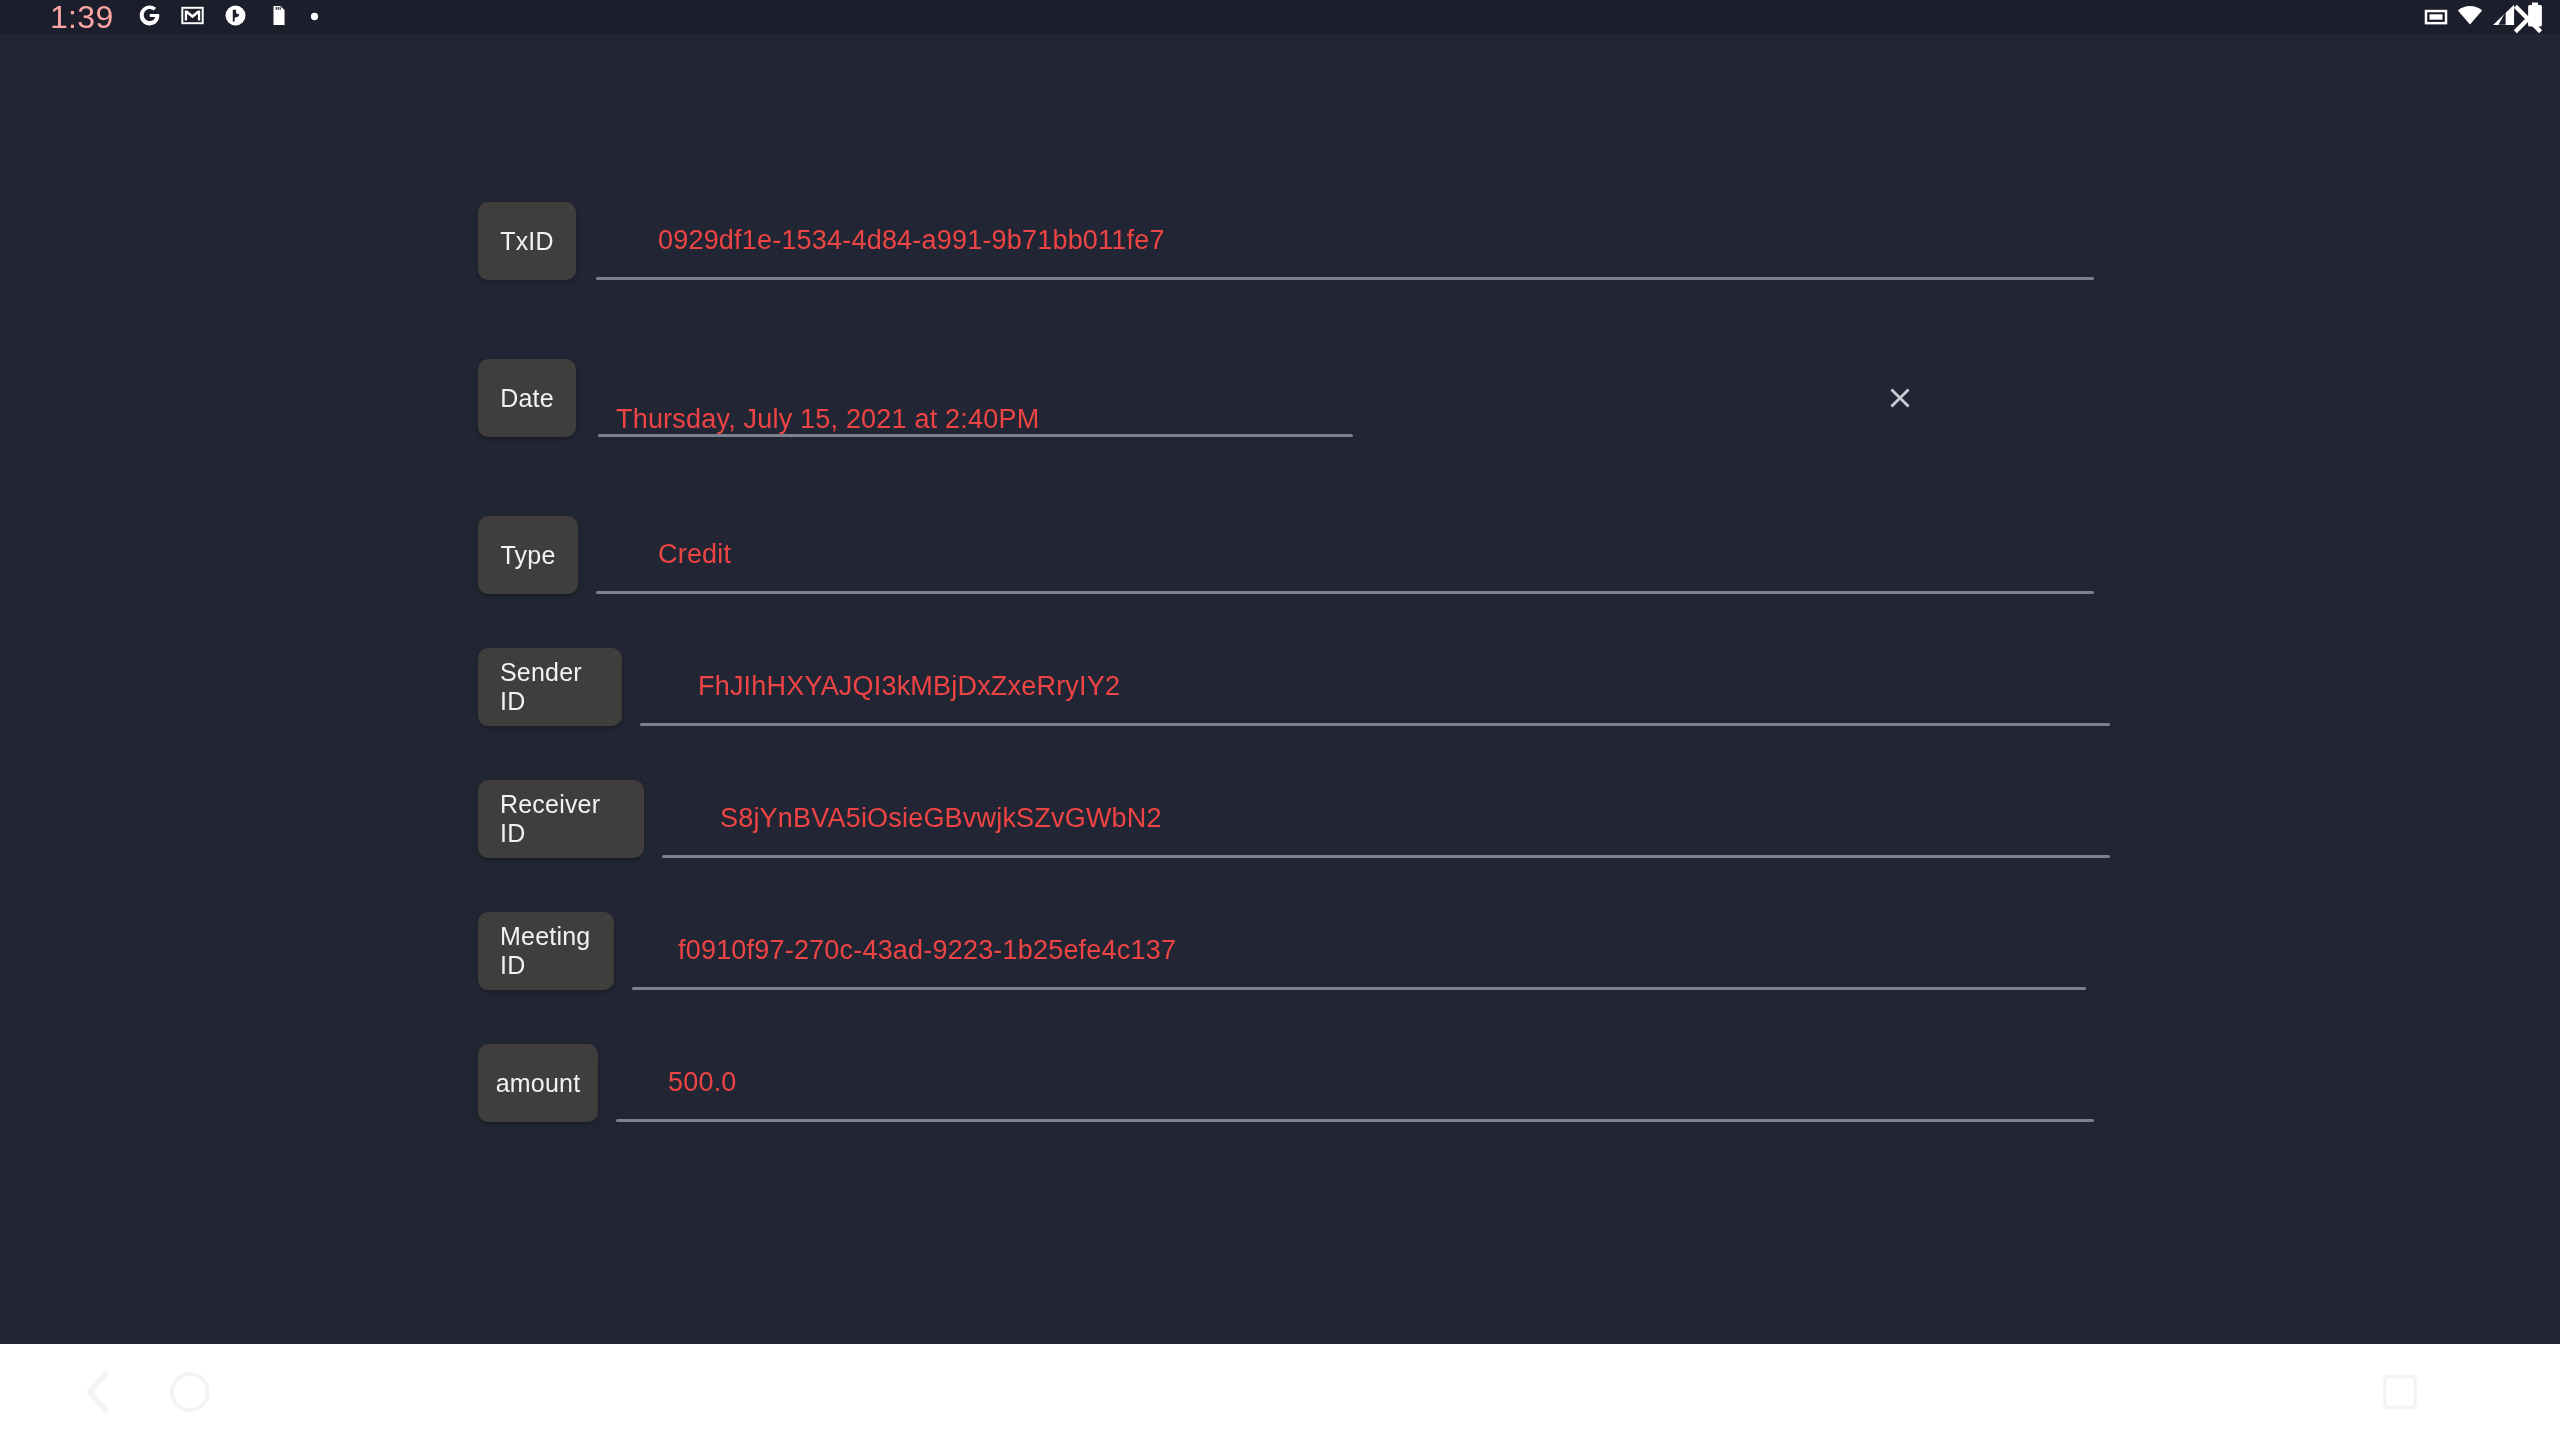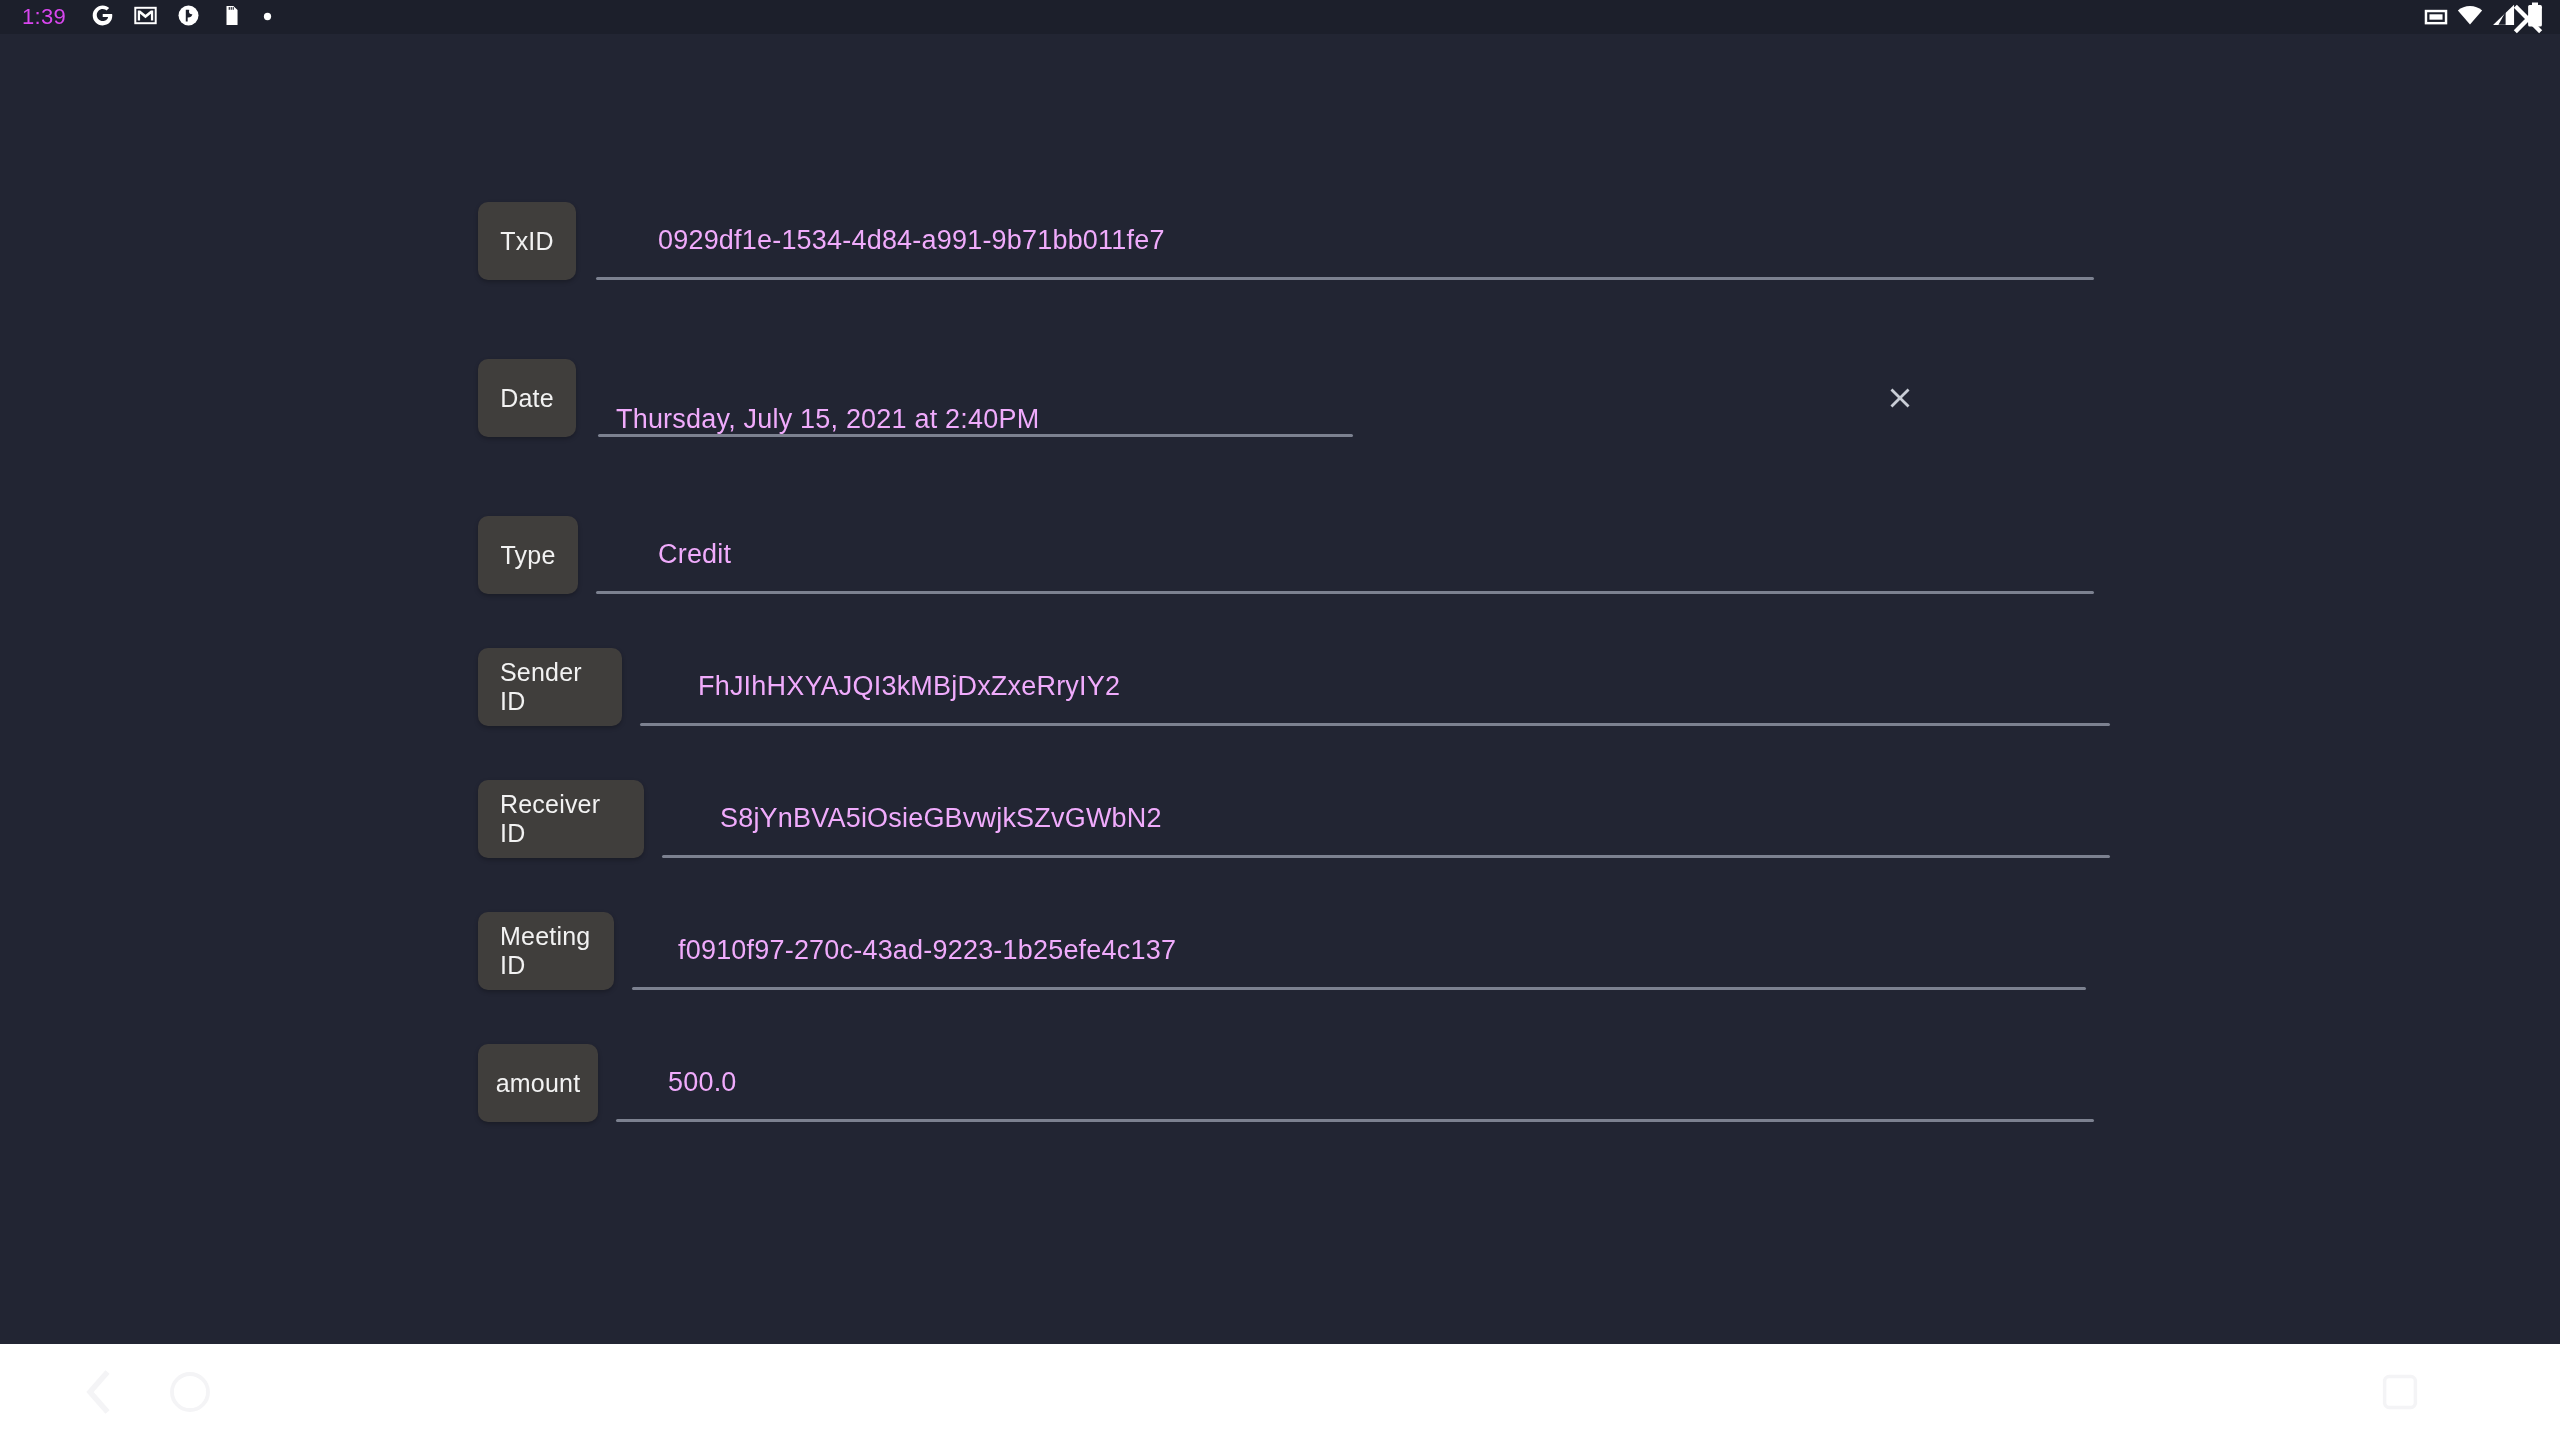--- a/index.html
+++ b/index.html
@@ -29,10 +29,11 @@
     z-index: 30;
   }
   .sb-clock {
-    color: #d946ef;
-    font-size: 22px;
+    color: #fca5a5;
+    font-size: 32px;
     letter-spacing: 0.3px;
     line-height: 1;
+    margin-left: 28px;
   }
   .sb-left-icons {
     display: flex;

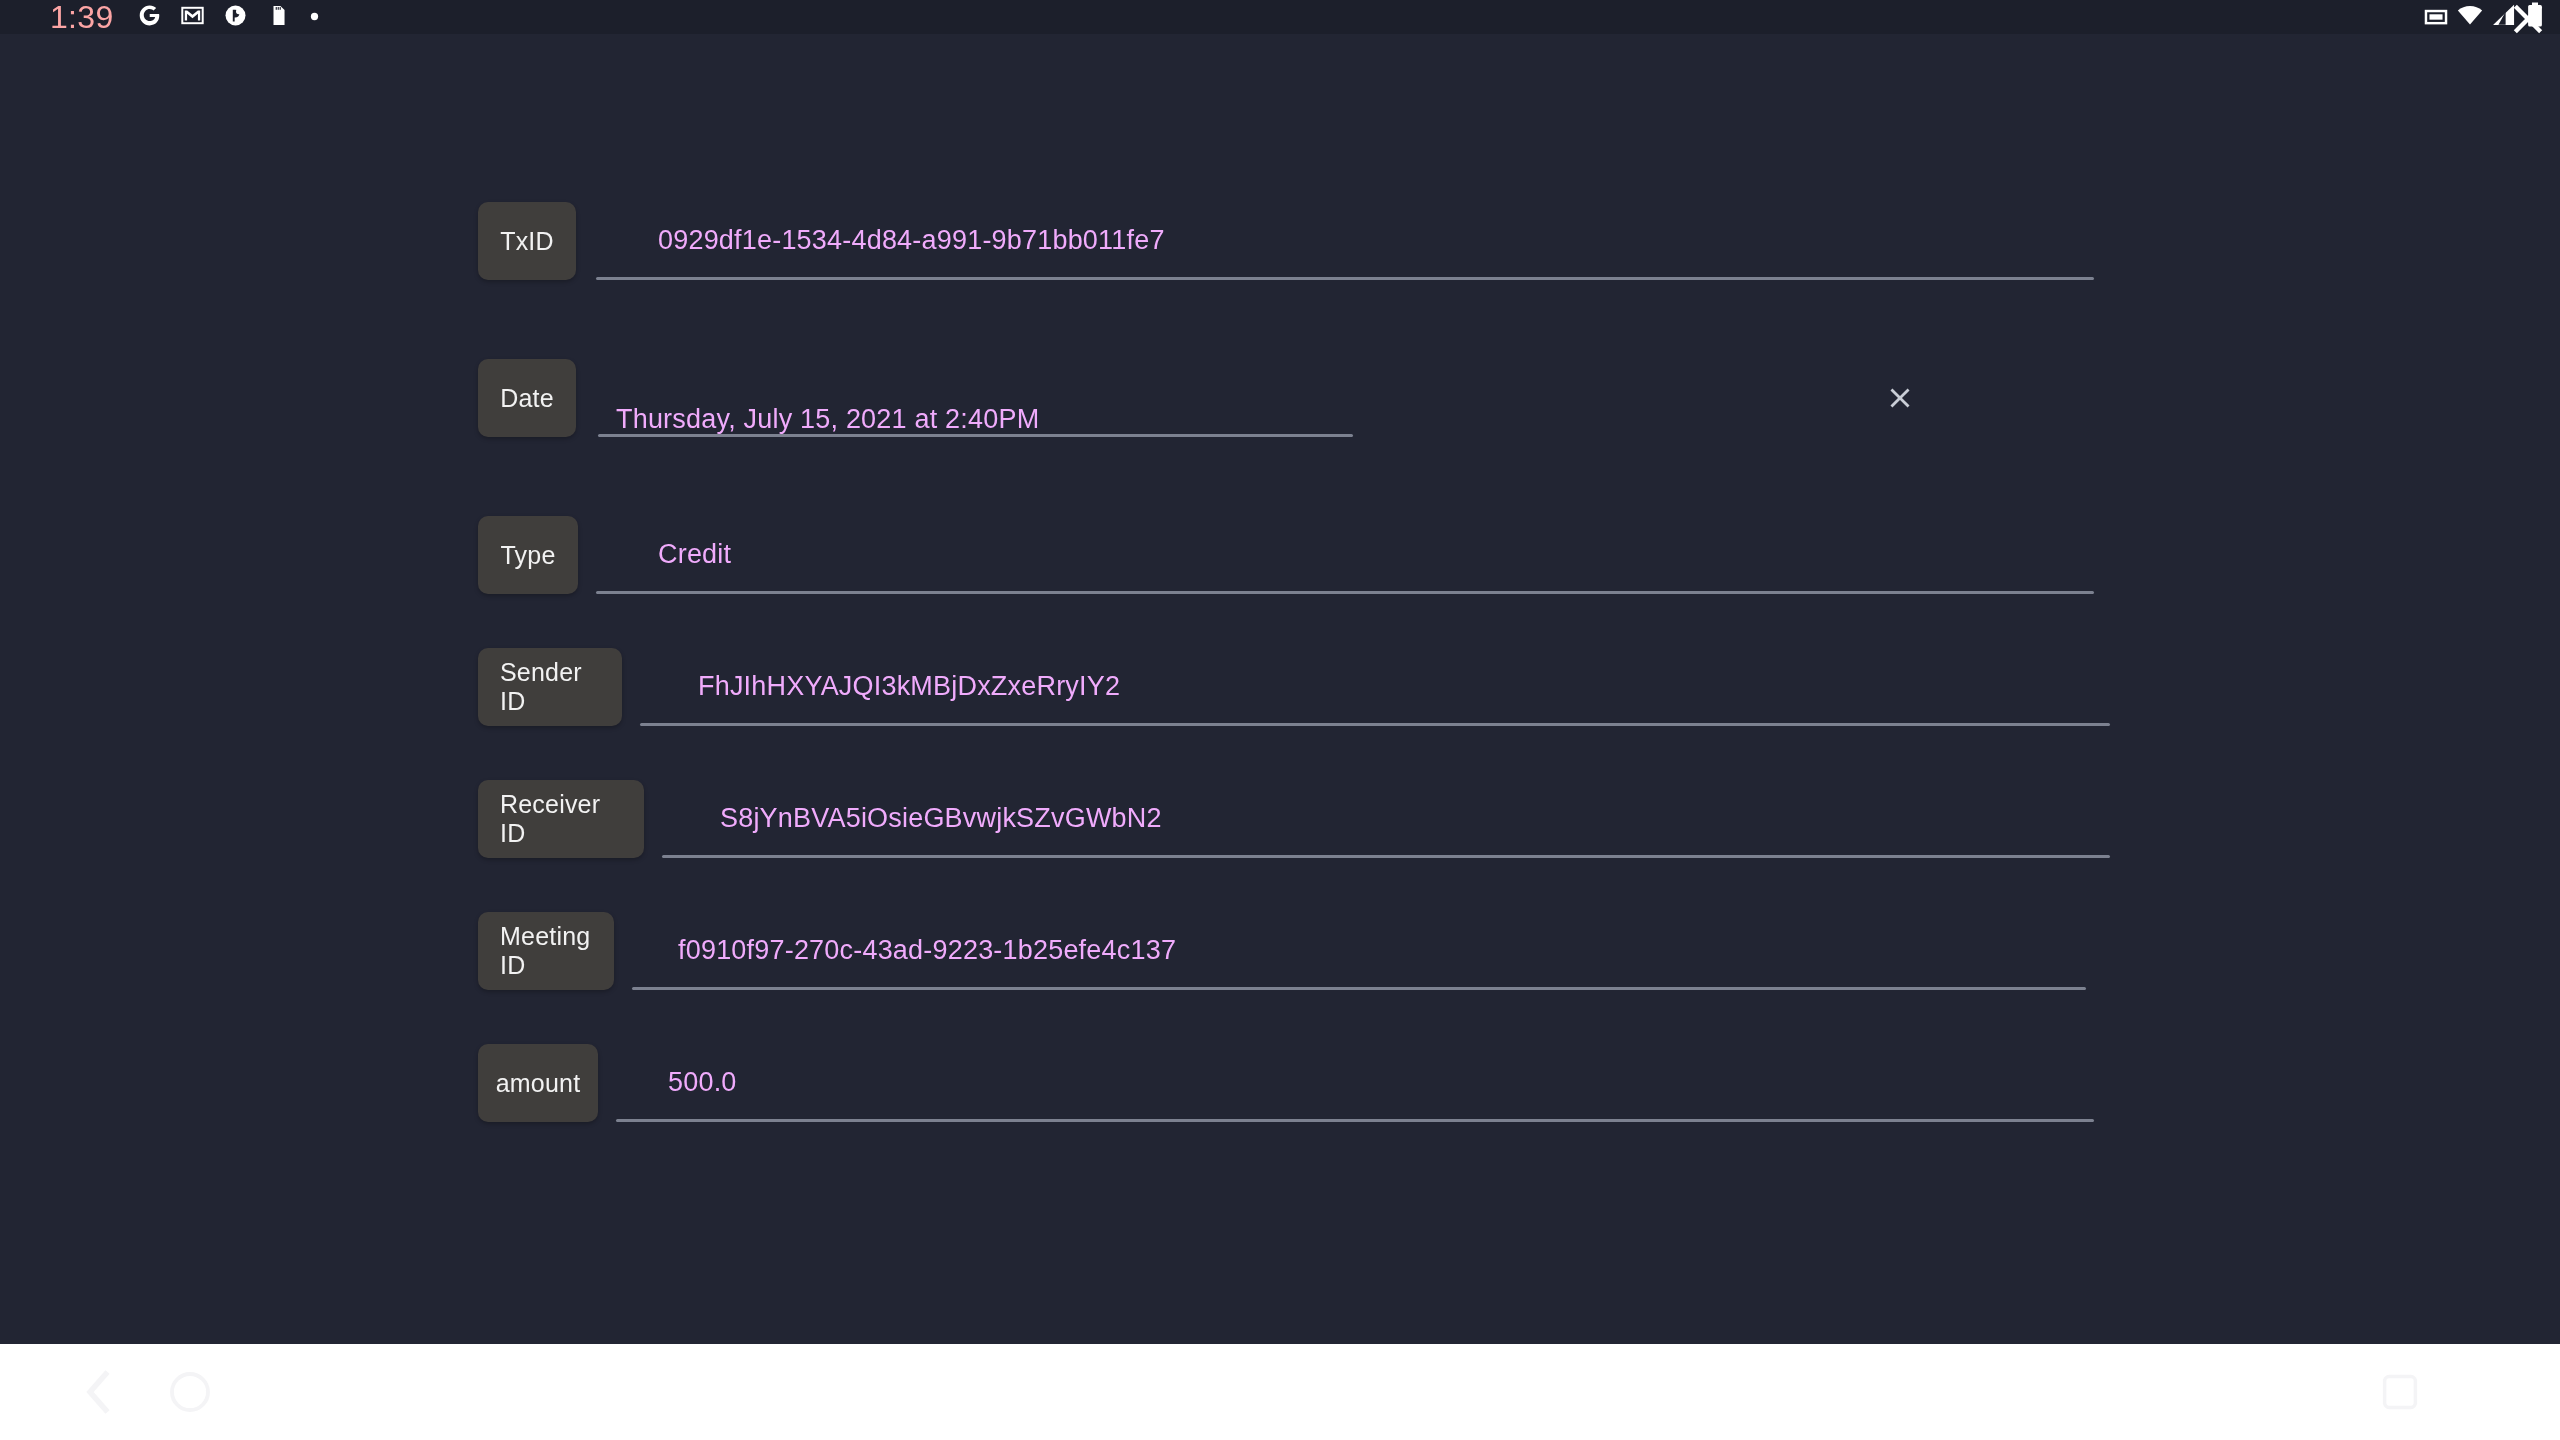--- a/index.html
+++ b/index.html
@@ -101,7 +101,7 @@
     height: 78px;
   }
   .field-val {
-    color: #f0abfc;
+    color: #ef4444;
     font-size: 27px;
     letter-spacing: 0.2px;
     white-space: nowrap;

